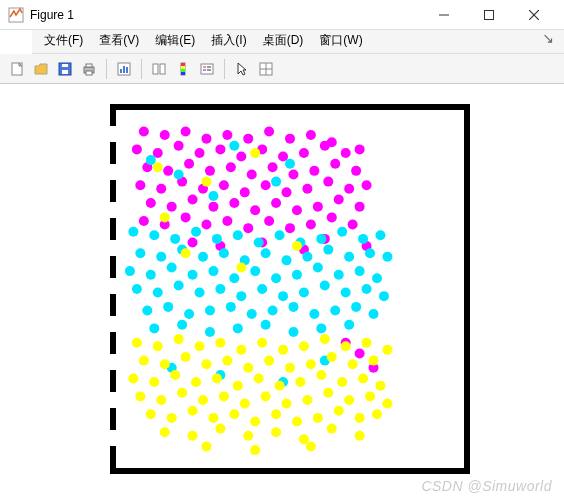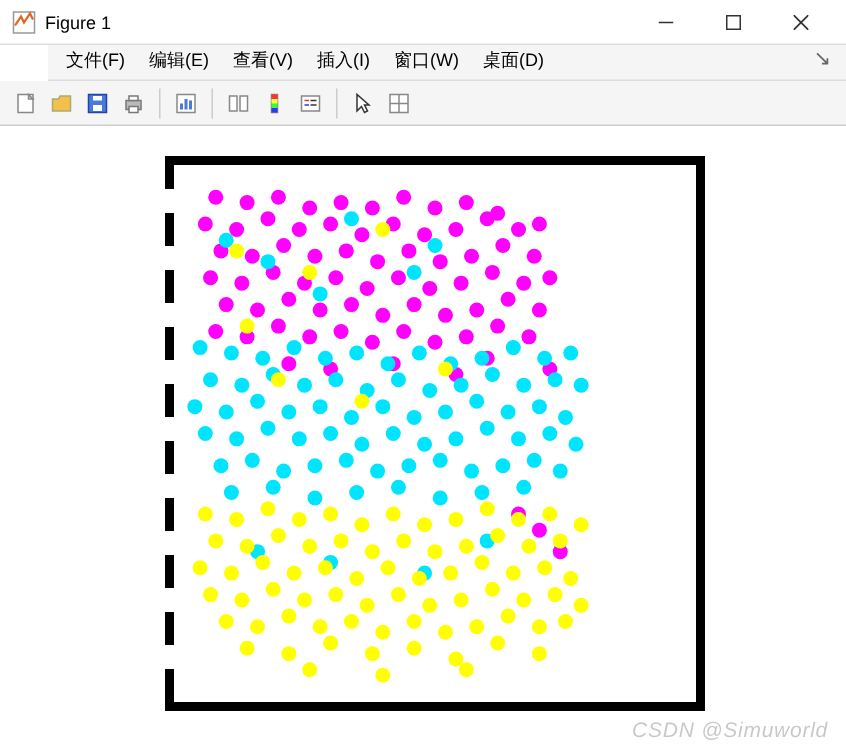--- a/index.html
+++ b/index.html
@@ -121,8 +121,8 @@
 
 <div class="menubar">
   <div class="menuitem">文件(F)</div>
+  <div class="menuitem">查看(V)</div>
   <div class="menuitem">编辑(E)</div>
-  <div class="menuitem">查看(V)</div>
   <div class="menuitem">插入(I)</div>
   <div class="menuitem">窗口(W)</div>
   <div class="menuitem">桌面(D)</div>

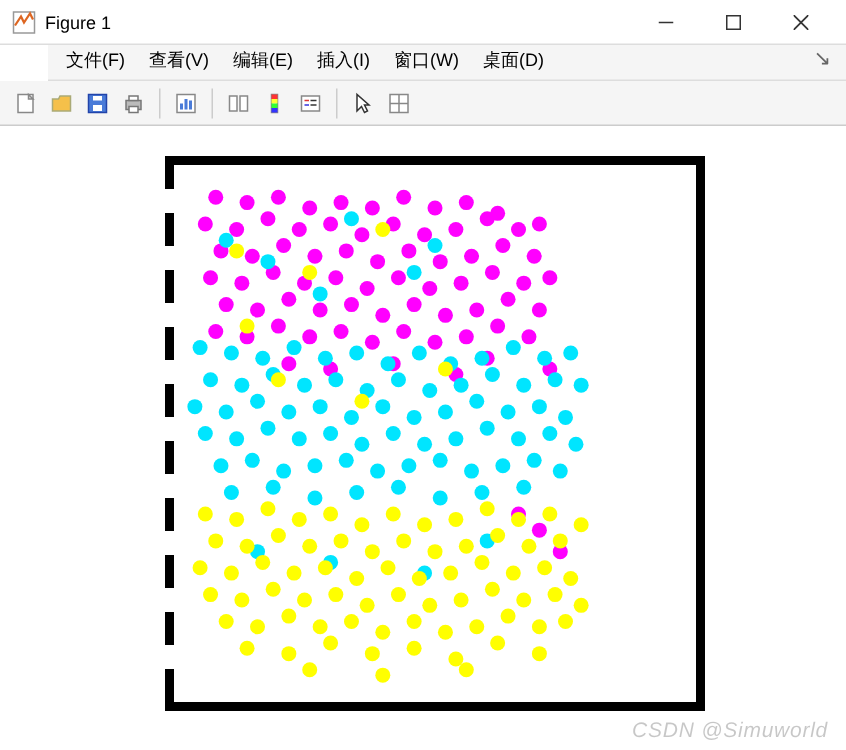--- a/index.html
+++ b/index.html
@@ -124,8 +124,8 @@
   <div class="menuitem">查看(V)</div>
   <div class="menuitem">编辑(E)</div>
   <div class="menuitem">插入(I)</div>
+  <div class="menuitem">桌面(D)</div>
   <div class="menuitem">窗口(W)</div>
-  <div class="menuitem">桌面(D)</div>
   <div class="spacer"></div>
   <div class="arrow-right">↘</div>
 </div>

